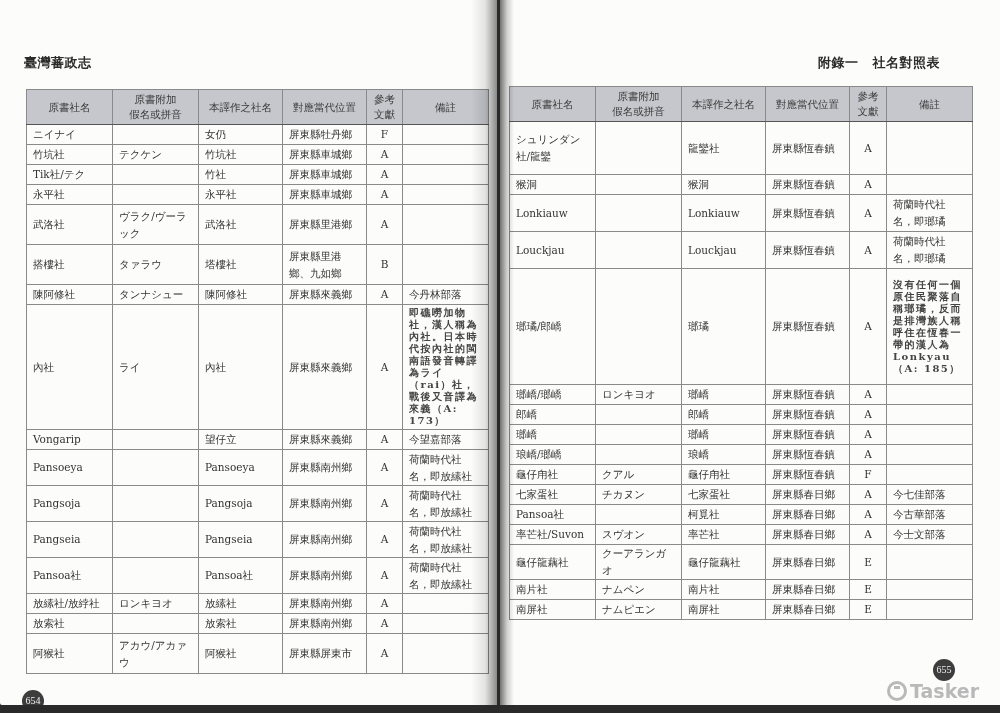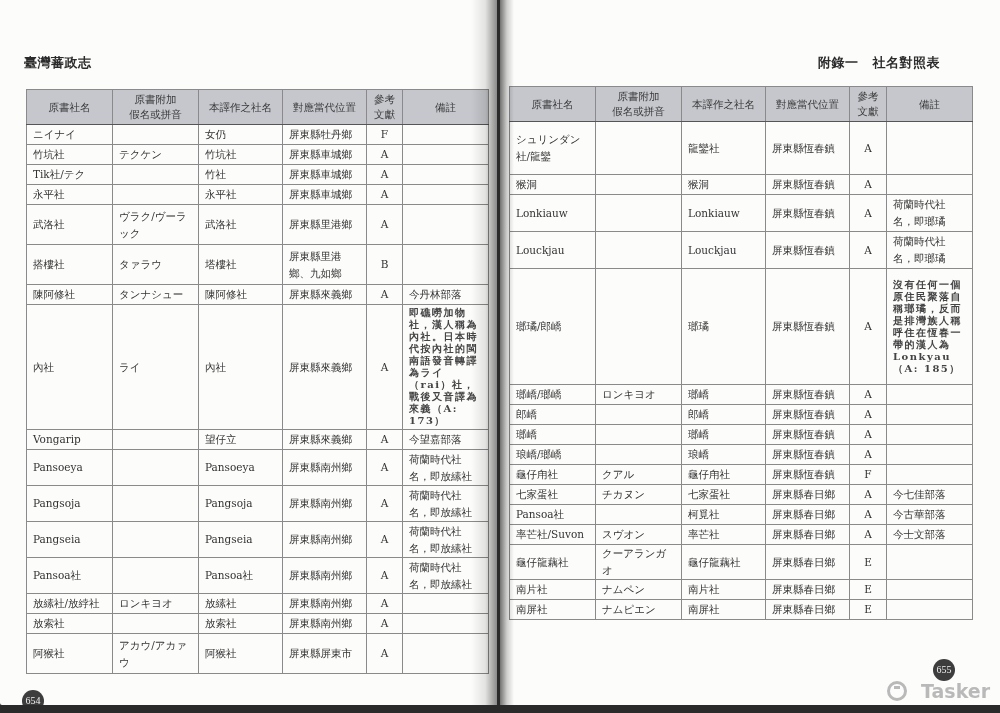--- a/index.html
+++ b/index.html
@@ -51,7 +51,7 @@
     .page.left .page-num { left: 22px; top: 666px; margin-top: 24px; }
     .page.right .page-num { left: 433px; top: 659px; }
 
-    .watermark { position: absolute; left: 887px; top: 680px; font-family: "DejaVu Sans", sans-serif; font-weight: bold; font-size: 19px; color: #b9b9b9; display: flex; align-items: center; gap: 14px; }
+    .watermark { position: absolute; left: 887px; top: 680px; font-family: "DejaVu Sans", sans-serif; font-weight: bold; font-size: 19px; color: #b9b9b9; display: flex; align-items: center; gap: 3px; }
     .watermark .logo { width: 20px; height: 20px; border-radius: 50%; border: 3px solid #b9b9b9; position: relative; }
     .watermark .logo::after { content: ""; position: absolute; left: 4px; top: 2px; width: 6px; height: 10px; border-top: 3px solid #b9b9b9; border-left: 0; box-sizing: border-box; }
   </style>

